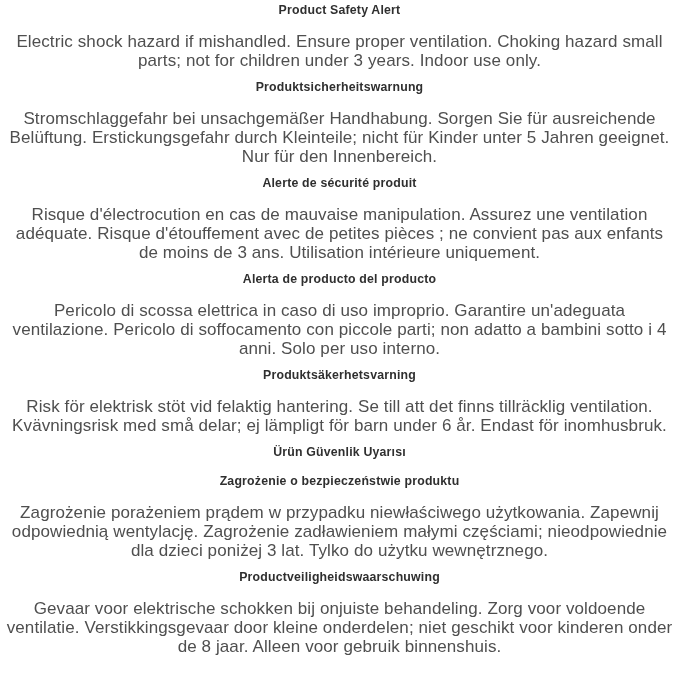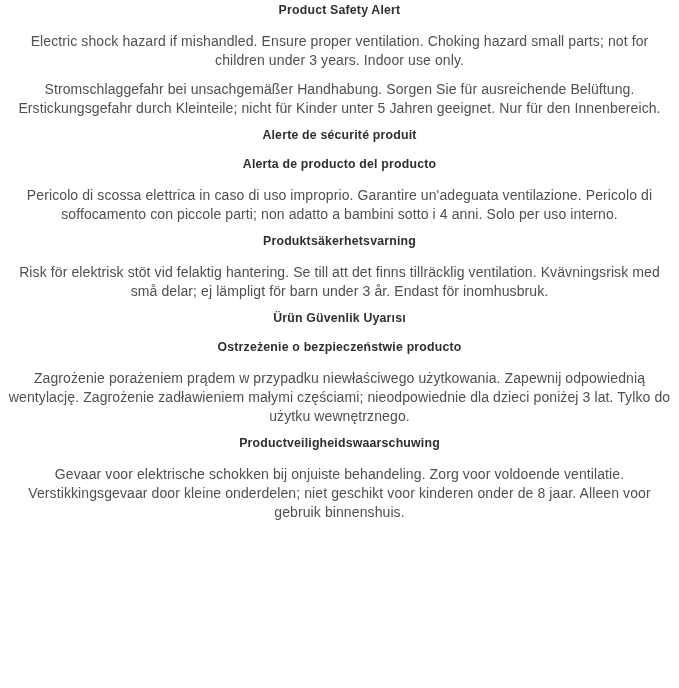--- a/index.html
+++ b/index.html
@@ -30,7 +30,7 @@
     margin: 0 0 14px 0;
   }
   .alert-body {
-    font-size: 14px;
+    font-size: 17px;
     font-weight: normal;
     line-height: 19px;
     letter-spacing: 0.1px;

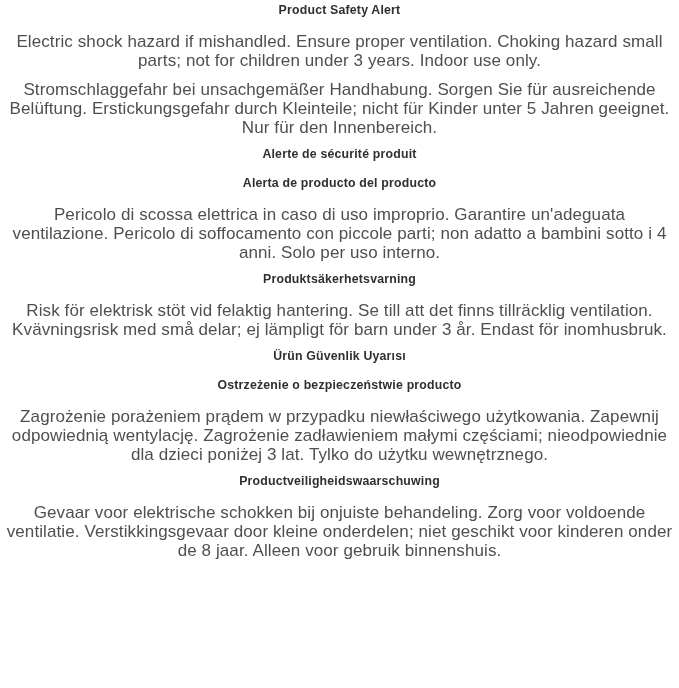--- a/index.html
+++ b/index.html
@@ -49,6 +49,7 @@
   </section>
 
   <section class="alert-section">
+    <h2 class="alert-heading">Produktsicherheitswarnung</h2>
     <p class="alert-body">Stromschlaggefahr bei unsachgemäßer Handhabung. Sorgen Sie für ausreichende Belüftung. Erstickungsgefahr durch Kleinteile; nicht für Kinder unter 5 Jahren geeignet. Nur für den Innenbereich.</p>
   </section>
 

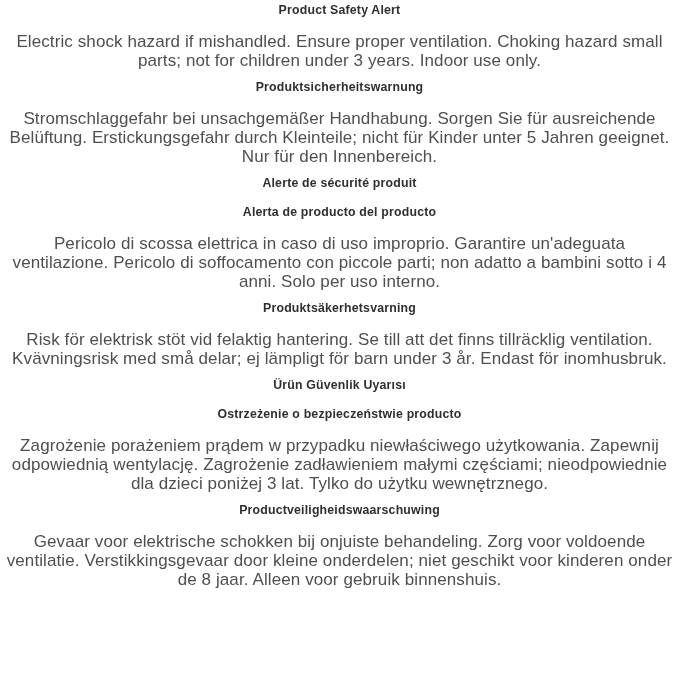--- a/index.html
+++ b/index.html
@@ -55,6 +55,7 @@
 
   <section class="alert-section">
     <h2 class="alert-heading">Alerte de sécurité produit</h2>
+    <p class="alert-body">Risque d'électrocution en cas de mauvaise manipulation. Assurez une ventilation adéquate. Risque d'étouffement avec de petites pièces ; ne convient pas aux enfants de moins de 3 ans. Utilisation intérieure uniquement.</p>
   </section>
 
   <section class="alert-section">

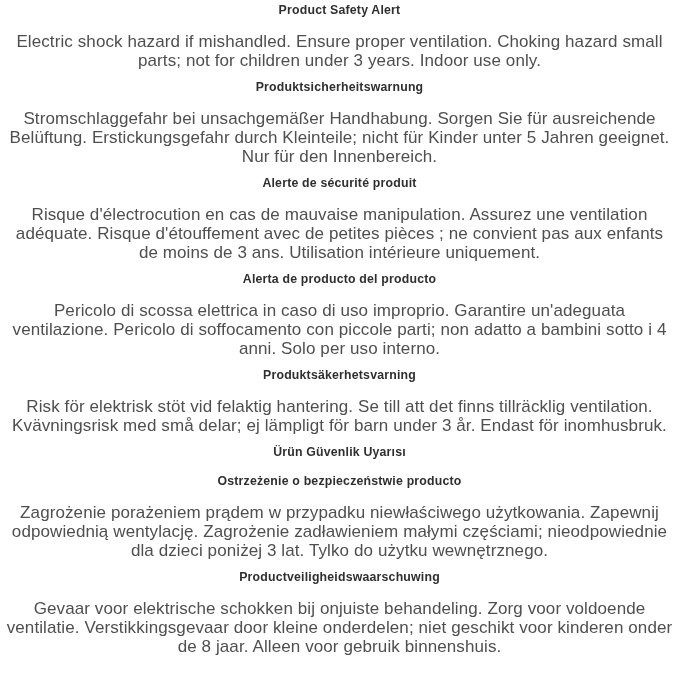--- a/index.html
+++ b/index.html
@@ -68,7 +68,7 @@
 
   <section class="alert-section">
     <h2 class="alert-heading">Produktsäkerhetsvarning</h2>
-    <p class="alert-body">Risk för elektrisk stöt vid felaktig hantering. Se till att det finns tillräcklig ventilation. Kvävningsrisk med små delar; ej lämpligt för barn under 3 år. Endast för inomhusbruk.</p>
+    <p class="alert-body">Risk för elektrisk stöt vid felaktig hantering. Se till att det finns tillräcklig ventilation. Kvävningsrisk med små delar; ej lämpligt för barn under 6 år. Endast för inomhusbruk.</p>
   </section>
 
   <section class="alert-section">

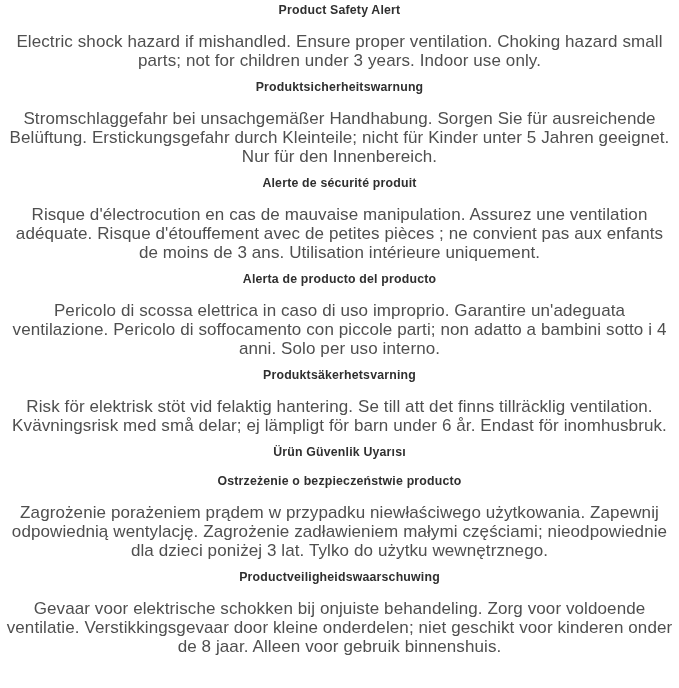--- a/index.html
+++ b/index.html
@@ -76,7 +76,7 @@
   </section>
 
   <section class="alert-section">
-    <h2 class="alert-heading">Ostrzeżenie o bezpieczeństwie producto</h2>
+    <h2 class="alert-heading">Zagrożenie o bezpieczeństwie produktu</h2>
     <p class="alert-body">Zagrożenie porażeniem prądem w przypadku niewłaściwego użytkowania. Zapewnij odpowiednią wentylację. Zagrożenie zadławieniem małymi częściami; nieodpowiednie dla dzieci poniżej 3 lat. Tylko do użytku wewnętrznego.</p>
   </section>
 

